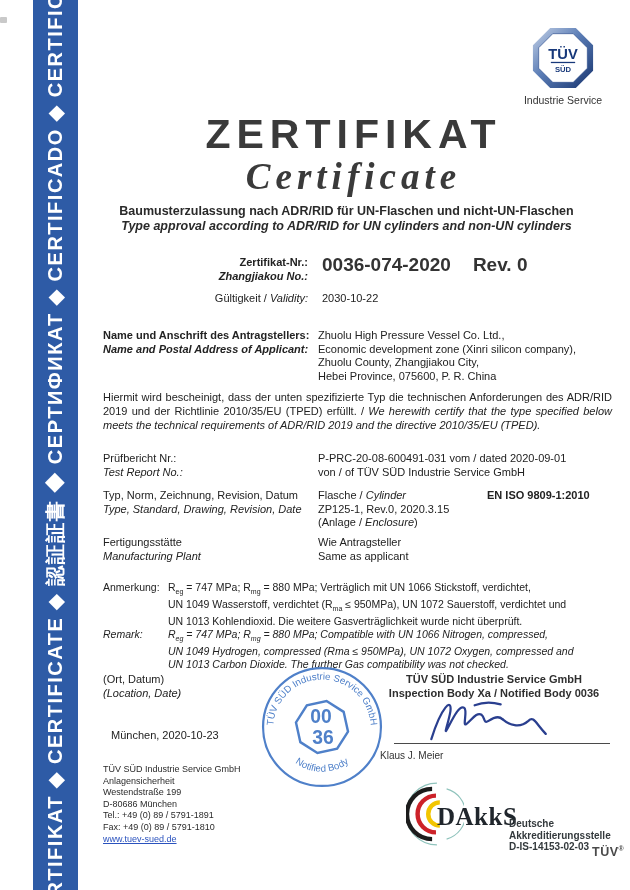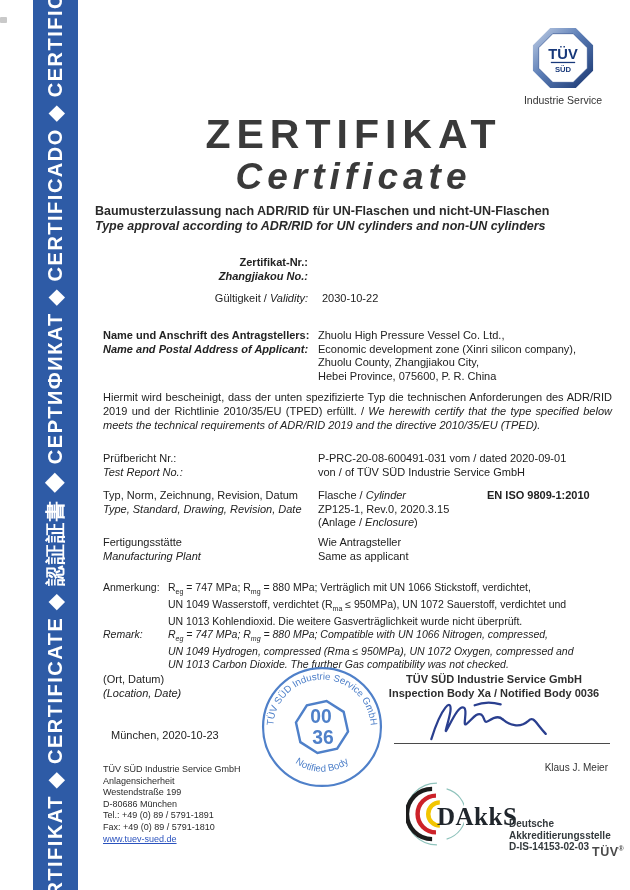--- a/index.html
+++ b/index.html
@@ -24,7 +24,7 @@
   
   .title-block{position:absolute;left:95px;top:112px;width:517px;text-align:center;color:#3a3a3a;}
   .title-de{font-size:41px;font-weight:bold;letter-spacing:6px;line-height:44px;}
-  .title-en{font-size:37px;font-weight:bold;font-style:italic;letter-spacing:5px;line-height:42px;}
+  .title-en{font-size:37px;font-weight:bold;font-style:italic;letter-spacing:5px;line-height:42px;font-family:Liberation Serif, serif;}
   .subtitle{position:absolute;left:95px;top:204px;width:517px;text-align:left;font-size:12.5px;font-weight:bold;line-height:15px;color:#2a2a2a;}
   .subtitle .en{font-style:italic;}
   

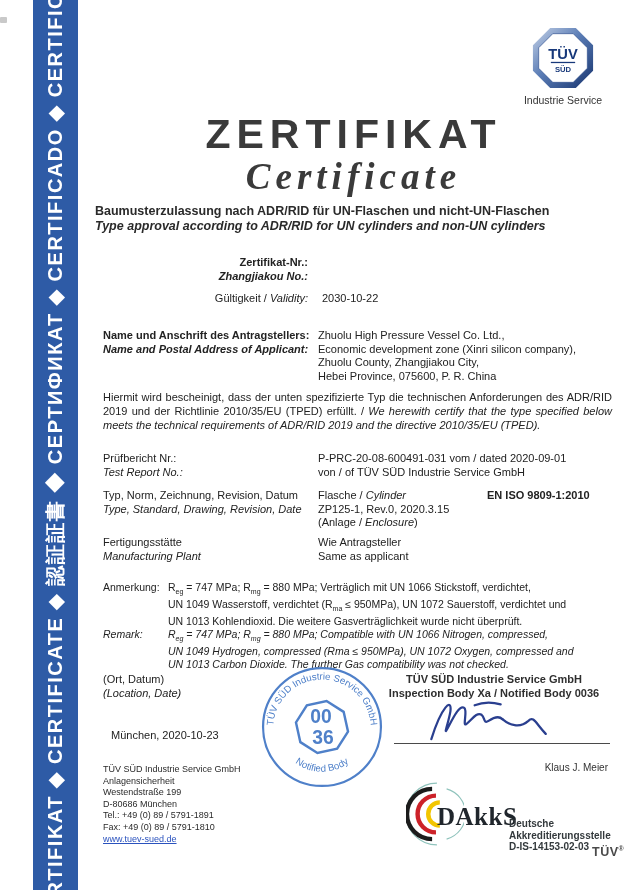--- a/index.html
+++ b/index.html
@@ -25,7 +25,7 @@
   .title-block{position:absolute;left:95px;top:112px;width:517px;text-align:center;color:#3a3a3a;}
   .title-de{font-size:41px;font-weight:bold;letter-spacing:6px;line-height:44px;}
   .title-en{font-size:37px;font-weight:bold;font-style:italic;letter-spacing:5px;line-height:42px;font-family:Liberation Serif, serif;}
-  .subtitle{position:absolute;left:95px;top:204px;width:517px;text-align:left;font-size:12.5px;font-weight:bold;line-height:15px;color:#2a2a2a;}
+  .subtitle{position:absolute;left:88px;top:204px;width:517px;text-align:center;font-size:12.5px;font-weight:bold;line-height:15px;color:#2a2a2a;}
   .subtitle .en{font-style:italic;}
   
   .row{position:absolute;left:103px;width:509px;display:grid;grid-template-columns:215px 1fr;font-size:11px;line-height:13.5px;color:#222;}

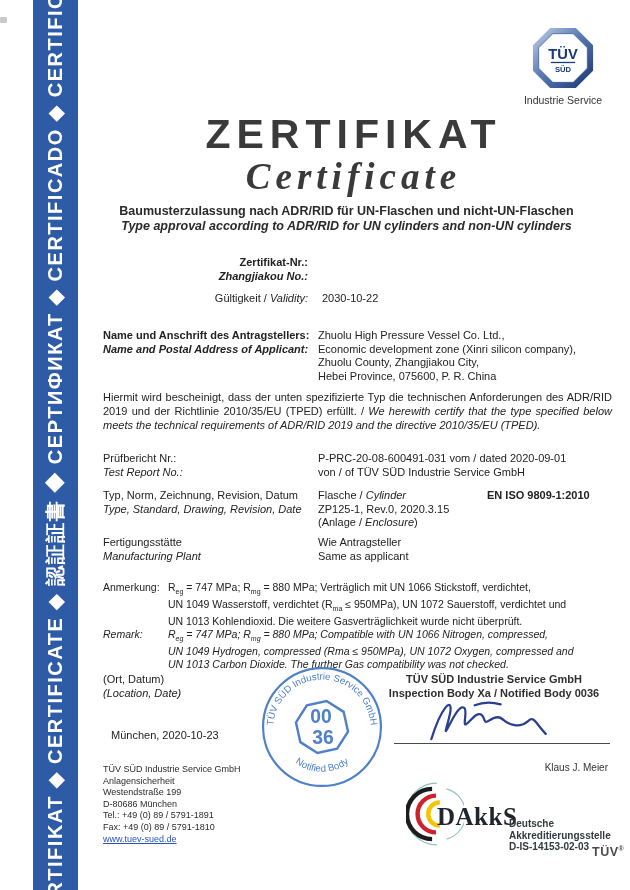--- a/index.html
+++ b/index.html
@@ -112,6 +112,9 @@
       <div>Zertifikat-Nr.:</div>
       <div class="it">Zhangjiakou No.:</div>
     </div>
+    <div class="val">
+      <span>0036-074-2020</span><span class="rev">Rev. 0</span>
+    </div>
   </div>
 
   <div class="row validity-row">

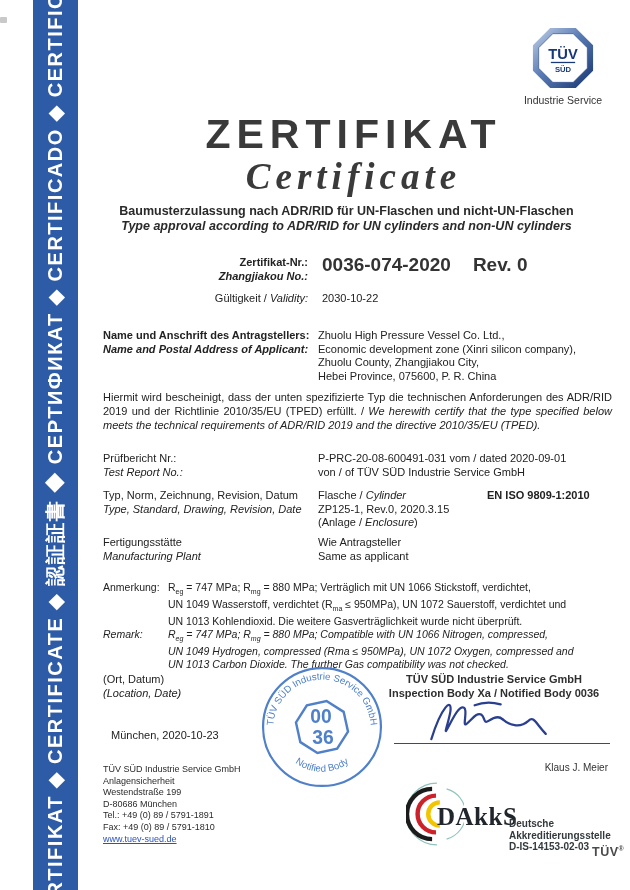--- a/index.html
+++ b/index.html
@@ -55,7 +55,7 @@
   .org-block{position:absolute;left:380px;top:673px;width:228px;text-align:center;font-size:11px;font-weight:bold;line-height:13.5px;color:#2f2f2f;}
   .signature{position:absolute;left:412px;top:694px;}
   .sig-line{position:absolute;left:394px;top:743px;width:216px;border-top:1.6px solid #4a4a4a;}
-  .signer{position:absolute;left:380px;top:750px;width:228px;text-align:right;font-size:10px;color:#333;margin-top:12px;}
+  .signer{position:absolute;left:380px;top:750px;width:228px;text-align:left;font-size:10px;color:#333;}
   
   .footer-address{position:absolute;left:103px;top:764px;font-size:9px;line-height:11.6px;color:#2b2b2b;}
   .footer-address a{color:#2a52be;text-decoration:underline;margin-top:40px;}

